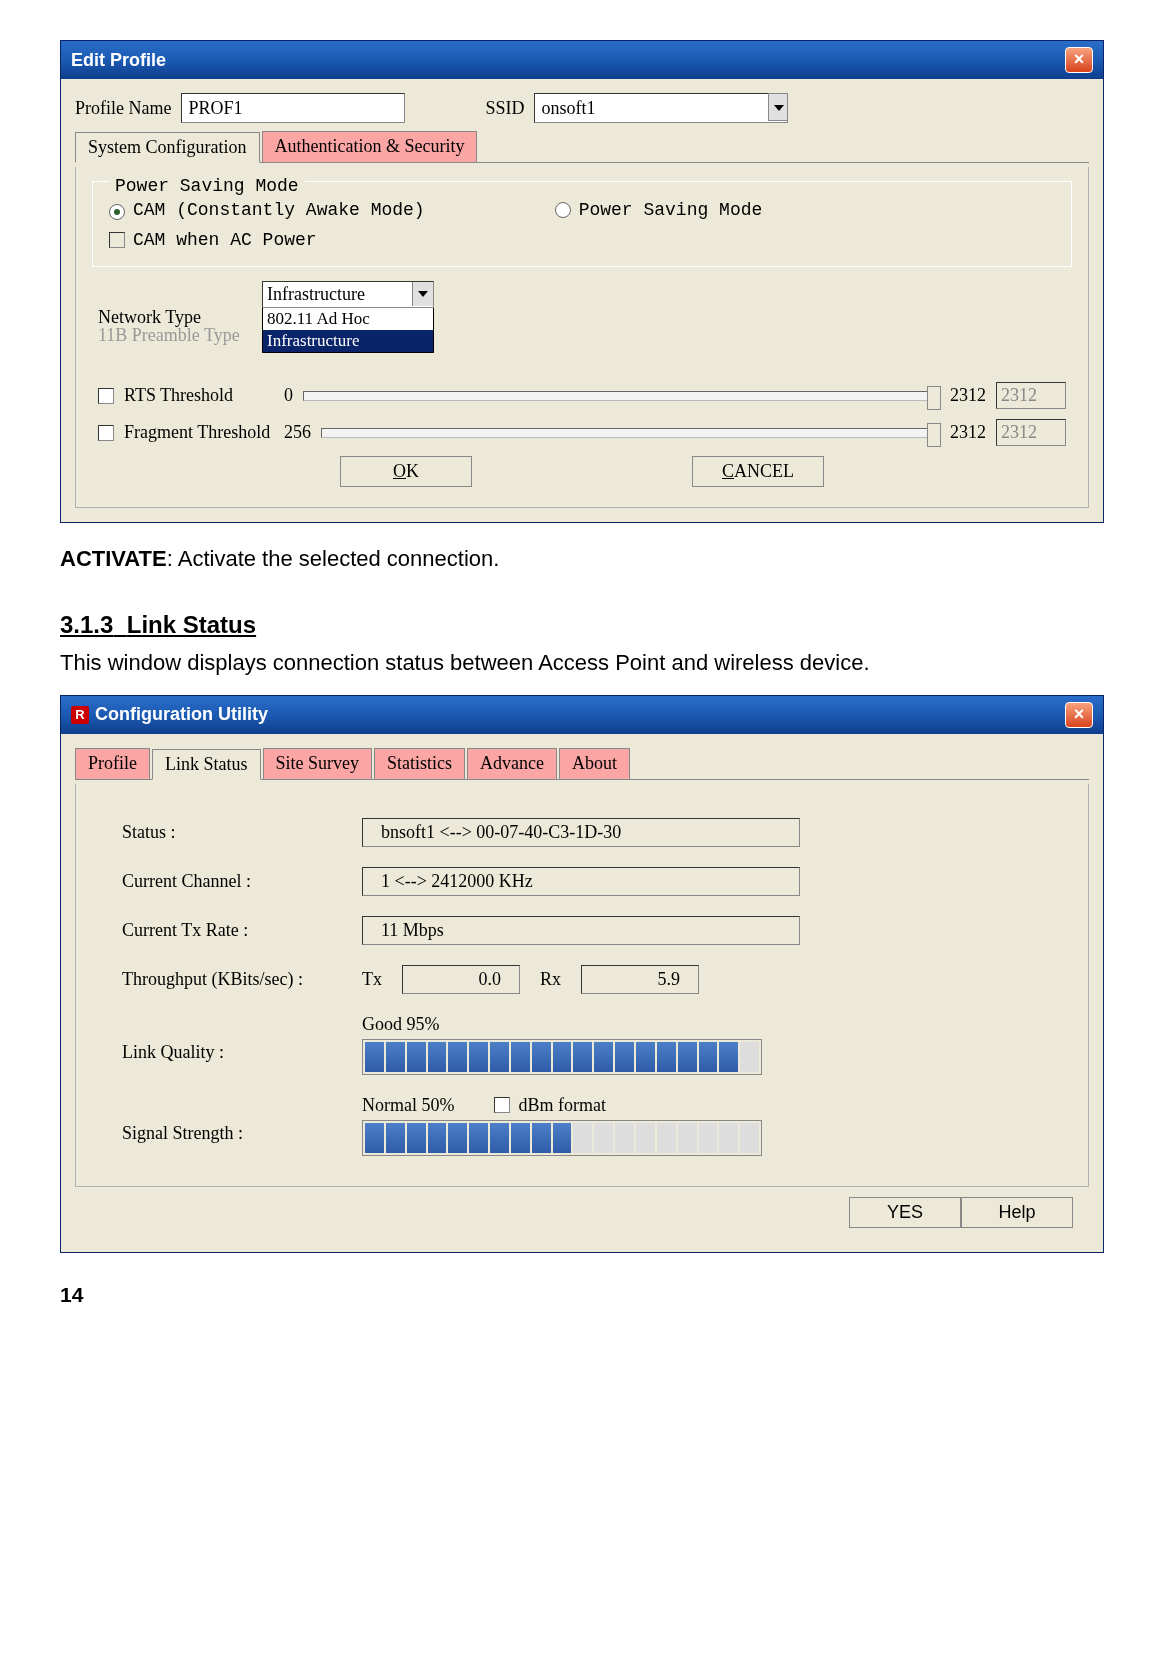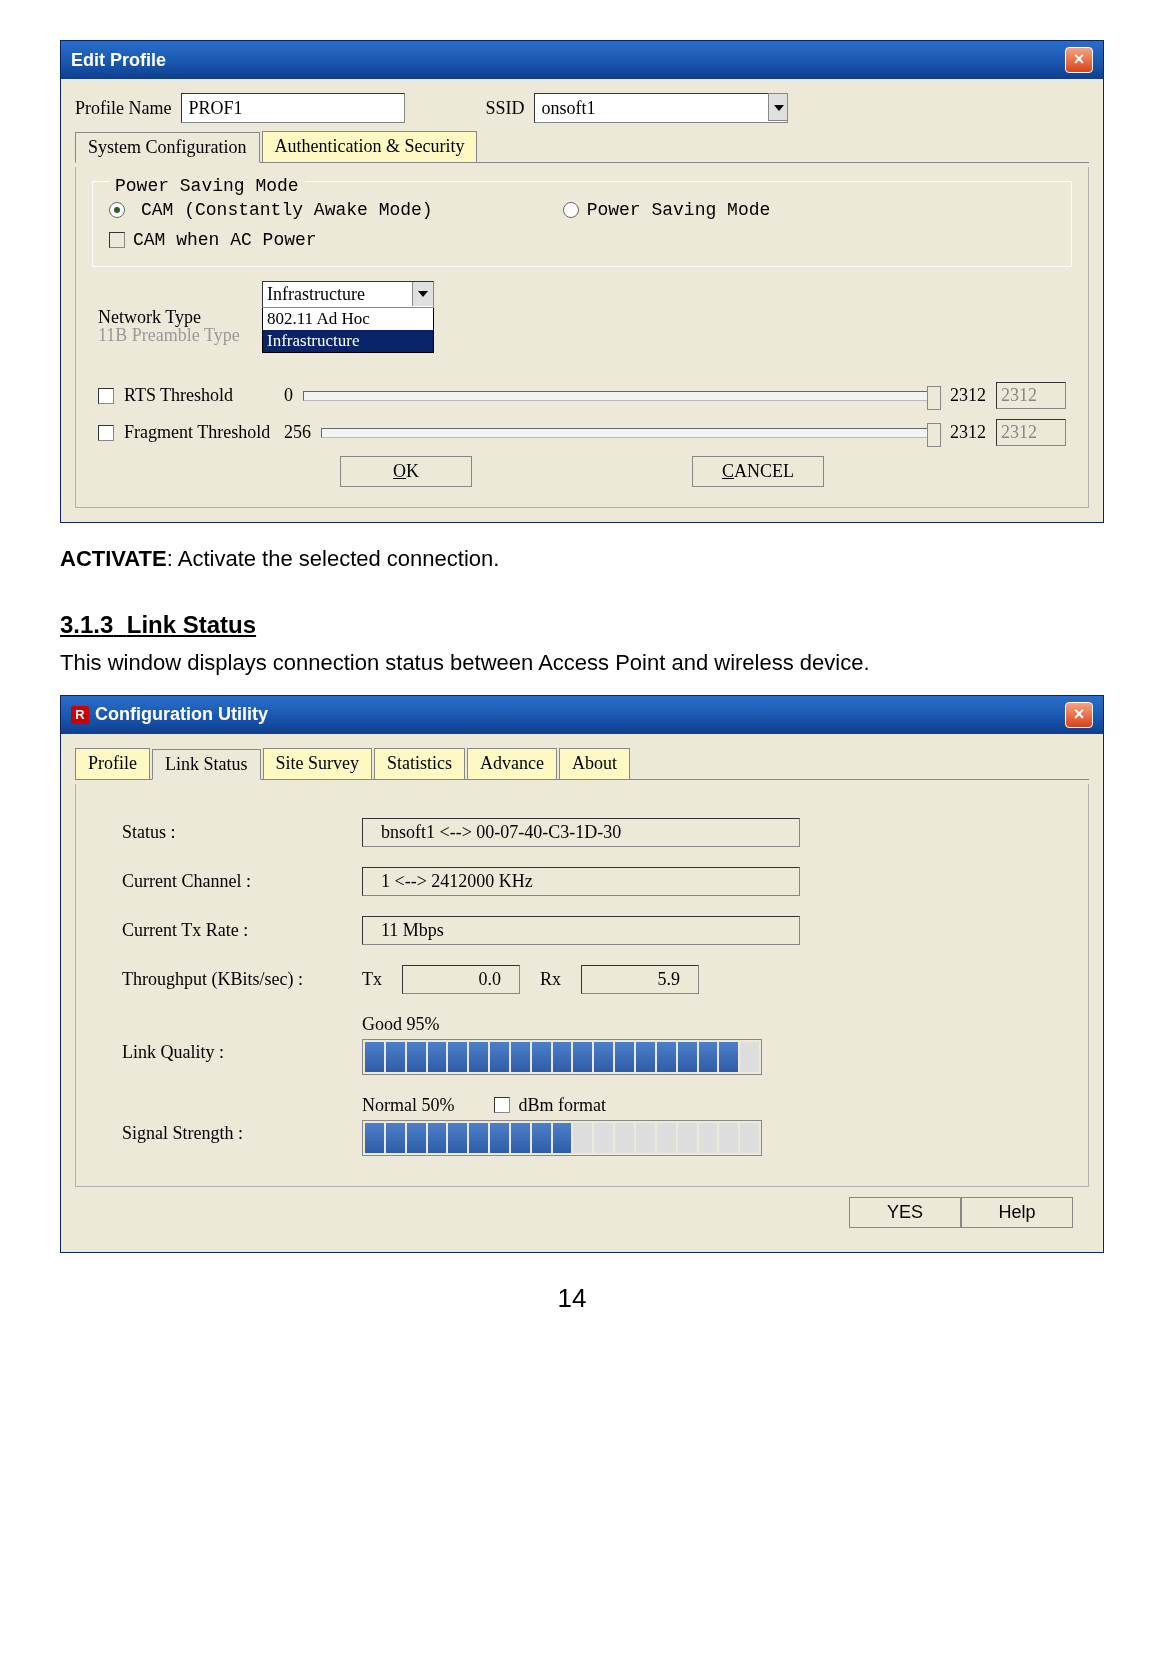--- a/index.html
+++ b/index.html
@@ -93,7 +93,7 @@
     padding: 4px 12px;
     border: 1px solid #888;
     border-bottom: none;
-    background: #fef9c3;
+    background: #fca5a5;
     margin-right: 2px;
     cursor: pointer;
   }

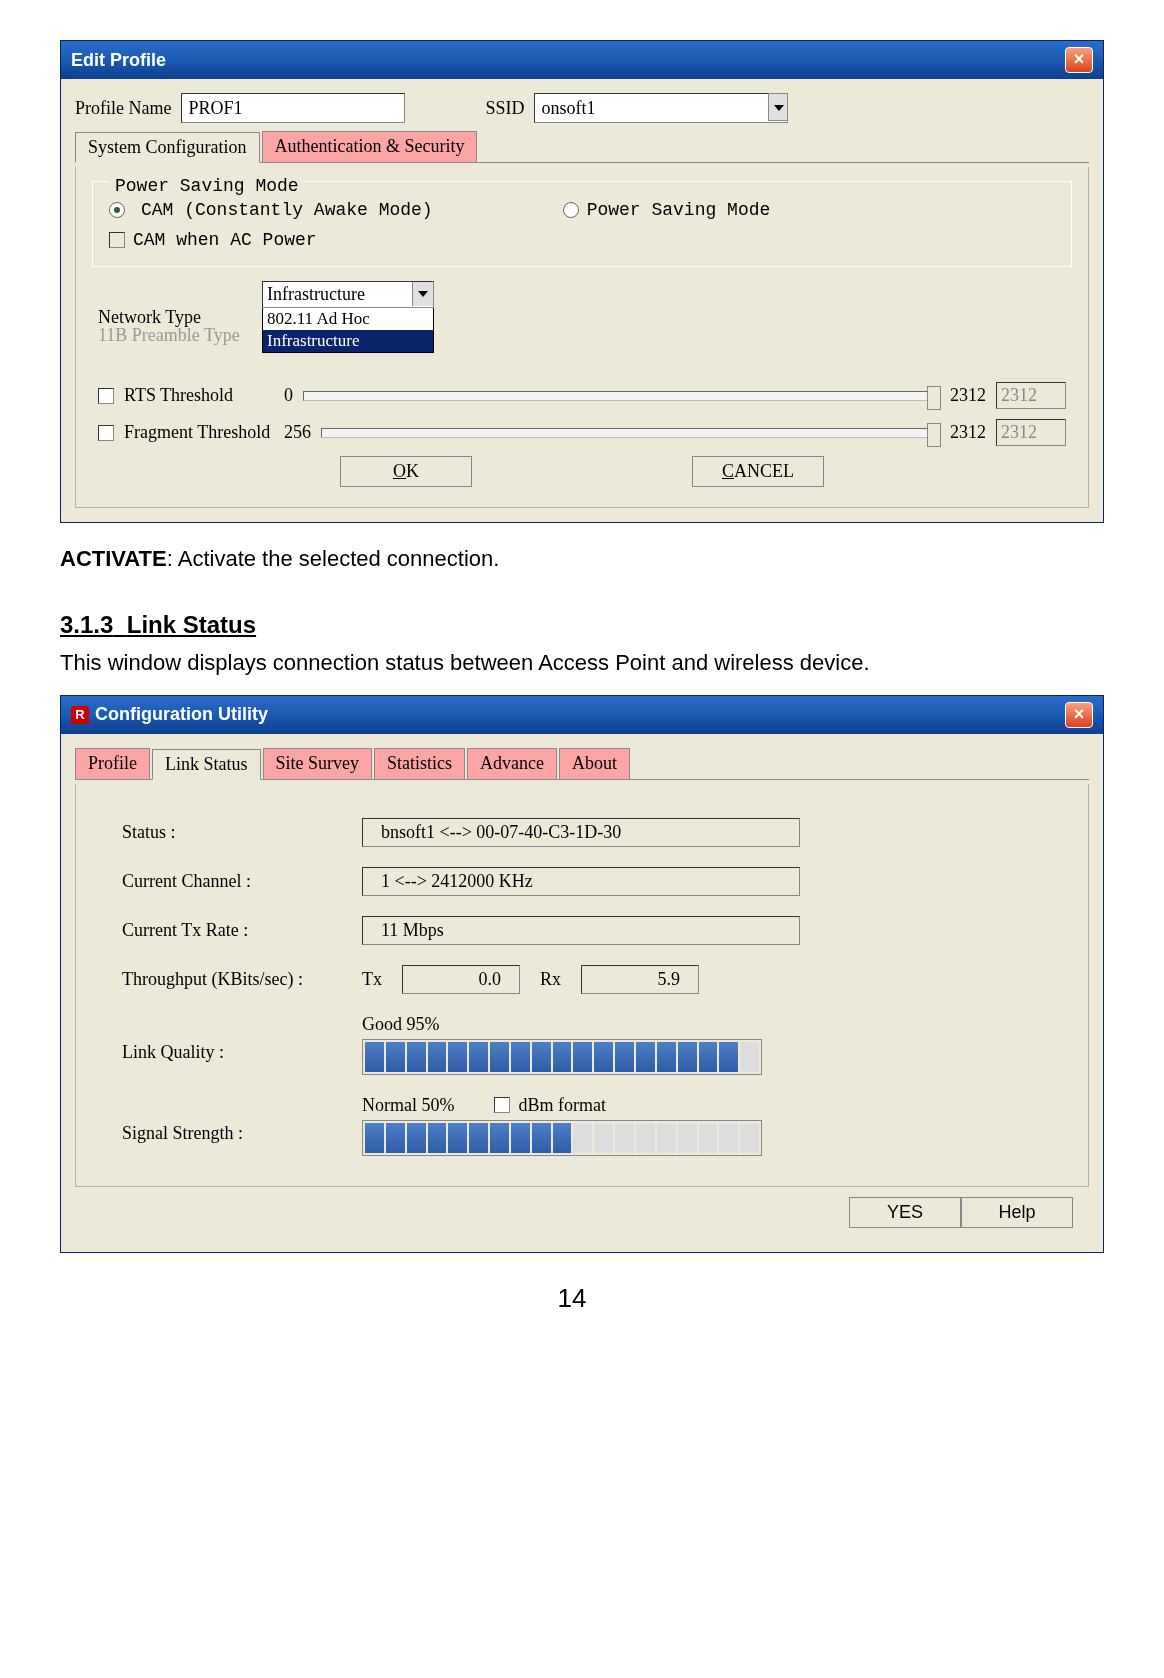--- a/index.html
+++ b/index.html
@@ -352,7 +352,7 @@
         <span class="fieldset-legend">Power Saving Mode</span>
         <div class="fieldset-inner">
           <div class="radio-row">
-            <span style="display:flex;align-items:center;gap:16px">
+            <span style="display:flex;align-items:flex-end;gap:8px">
               <span class="radio sel"></span>
               <span>CAM (Constantly Awake Mode)</span>
             </span>

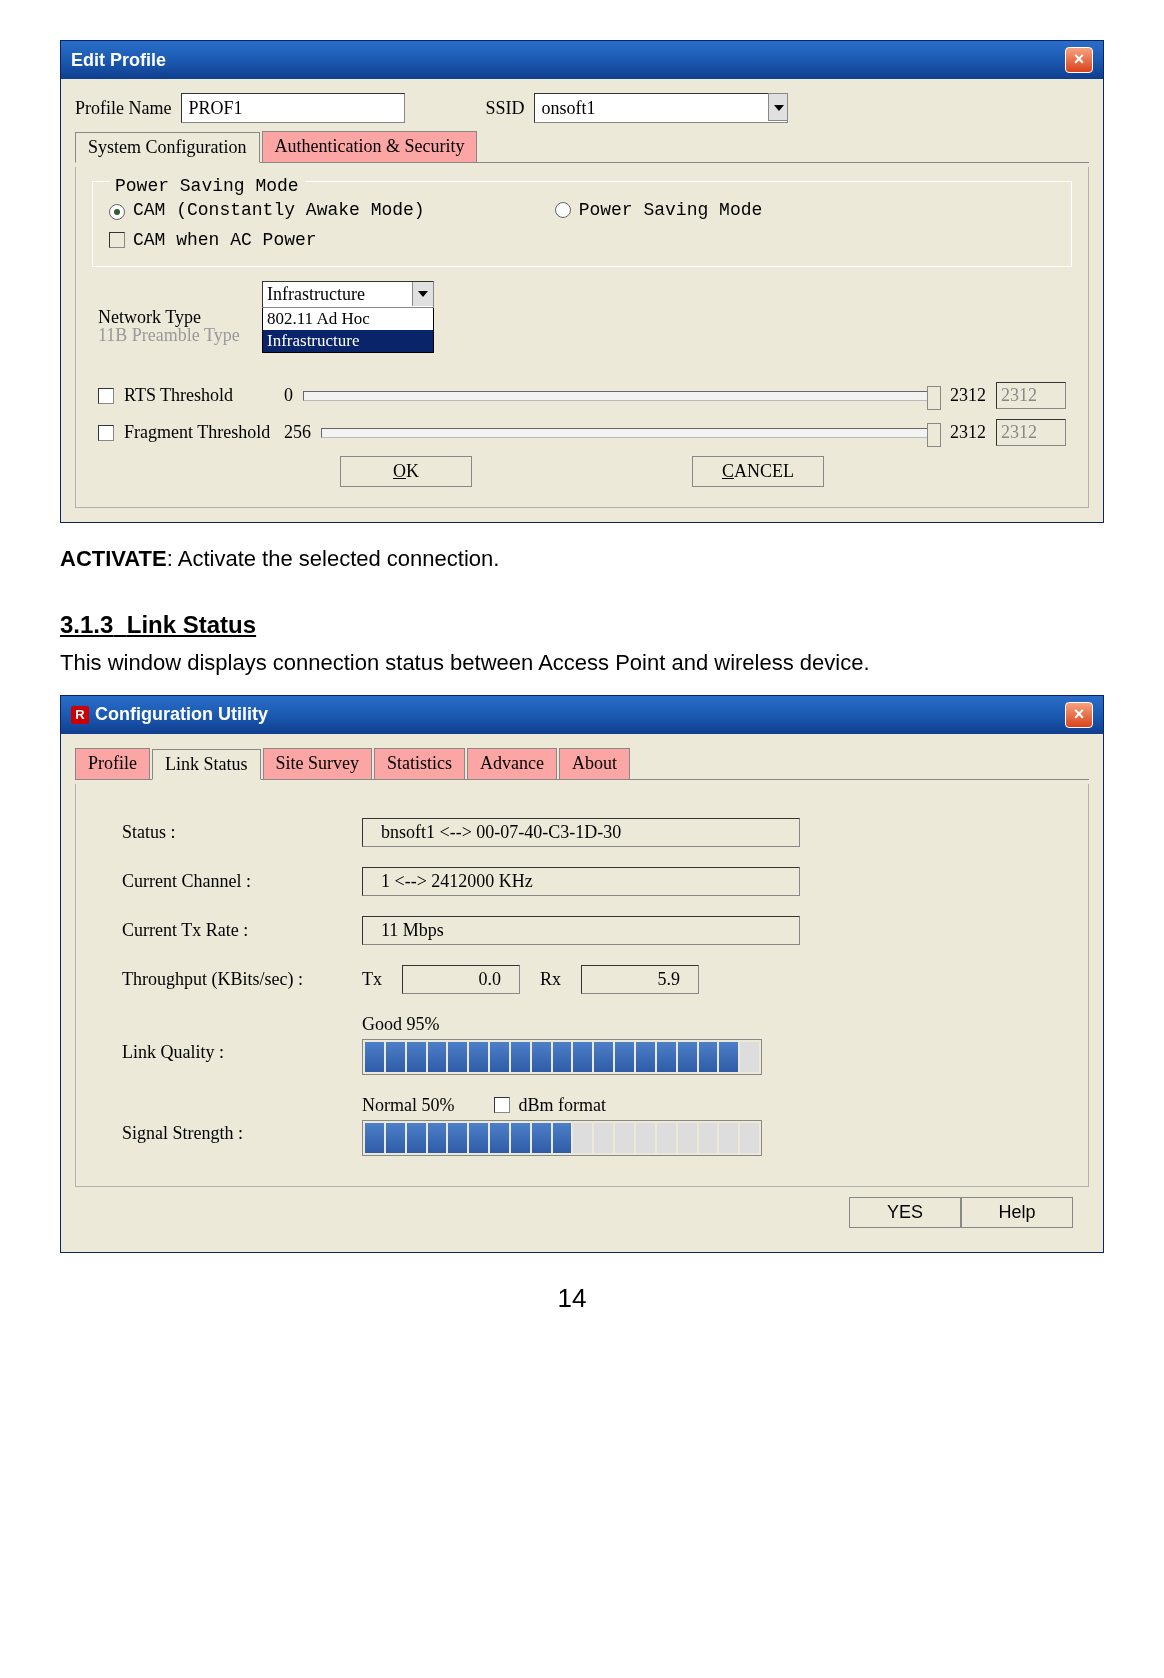--- a/index.html
+++ b/index.html
@@ -304,9 +304,9 @@
     padding: 10px 16px;
   }
   .page-num {
-    text-align: center;
-    font-weight: normal;
-    font-size: 26px;
+    text-align: left;
+    font-weight: bold;
+    font-size: 21px;
     margin-top: 30px;
     padding-right: 20px;
   }

